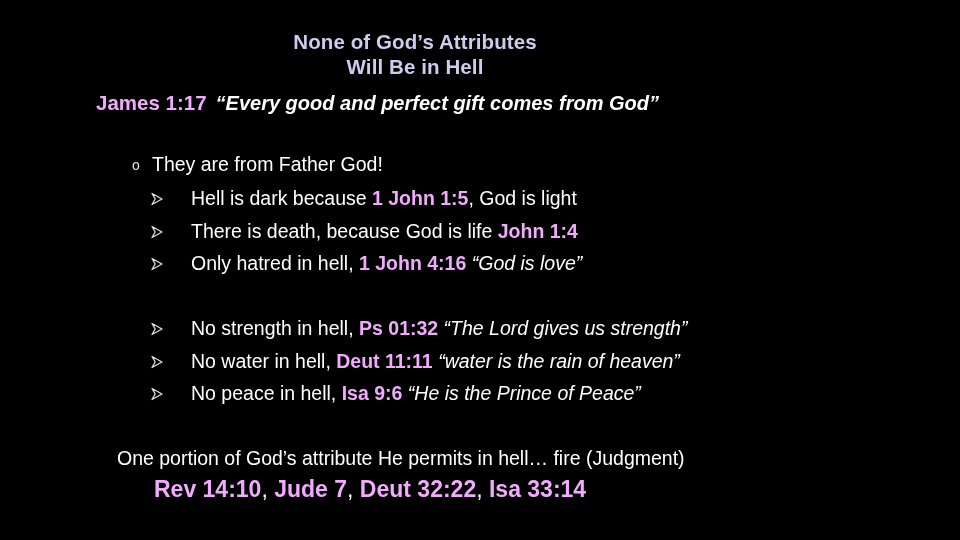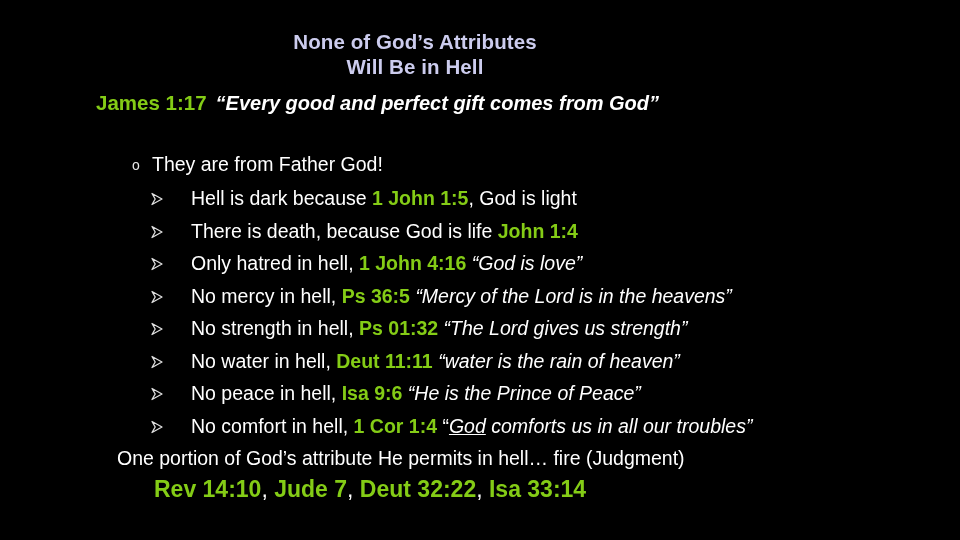--- a/index.html
+++ b/index.html
@@ -46,7 +46,7 @@
     color: #ffffff;
   }
 
-  .ref { color: #84cc16; font-weight: bold; }
+  .ref { color: #f0abfc; font-weight: bold; }
   .q   { font-style: italic; }
   .bq  { font-style: italic; font-weight: bold; }
   .u   { text-decoration: underline; }

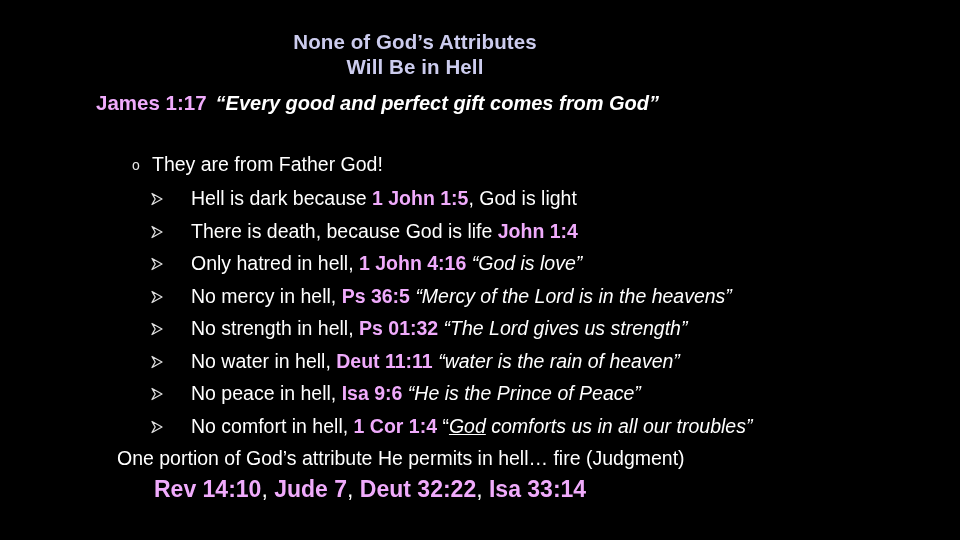--- a/index.html
+++ b/index.html
@@ -159,11 +159,6 @@
         </svg></span><span>Only hatred in hell, </span><span class="ref">1 John 4:16</span><span> </span><span class="q">“God is love”</span>
   </div>
 
-  <div class="bullet-row b3">
-    <span class="arrow-bullet"><svg width="14" height="14" viewBox="0 0 14 14">
-          <path d="M2 1.5 L12 7 L2 12.5 L5.2 7 Z" fill="none" stroke="#e0e0e0" stroke-width="1.3" stroke-linejoin="round"></path>
-        </svg></span><span>No mercy in hell, </span><span class="ref">Ps 36:5</span><span> </span><span class="q">“Mercy of the Lord is in the heavens”</span>
-  </div>
 
   <div class="bullet-row b4">
     <span class="arrow-bullet"><svg width="14" height="14" viewBox="0 0 14 14">

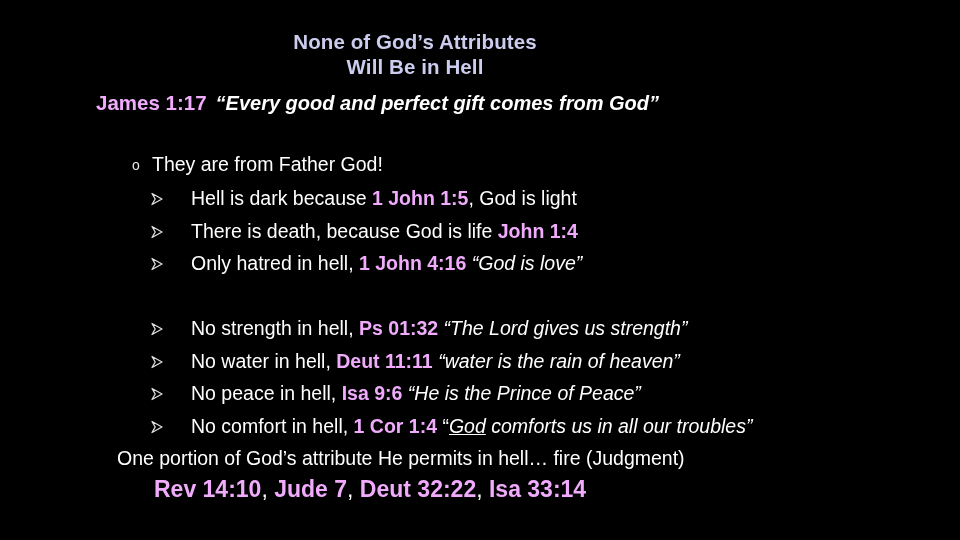--- a/index.html
+++ b/index.html
@@ -178,11 +178,6 @@
         </svg></span><span>No peace in hell, </span><span class="ref">Isa 9:6</span><span> </span><span class="q">“He is the Prince of Peace”</span>
   </div>
 
-  <div class="bullet-row b7">
-    <span class="arrow-bullet"><svg width="14" height="14" viewBox="0 0 14 14">
-          <path d="M2 1.5 L12 7 L2 12.5 L5.2 7 Z" fill="none" stroke="#e0e0e0" stroke-width="1.3" stroke-linejoin="round"></path>
-        </svg></span><span>No comfort in hell, </span><span class="ref">1 Cor 1:4</span><span> “</span><span class="q u">God</span><span class="q"> comforts us in all our troubles”</span>
-  </div>
 
   <div class="line" id="line-one-portion">One portion of God’s attribute He permits in hell… fire (Judgment)</div>
 

